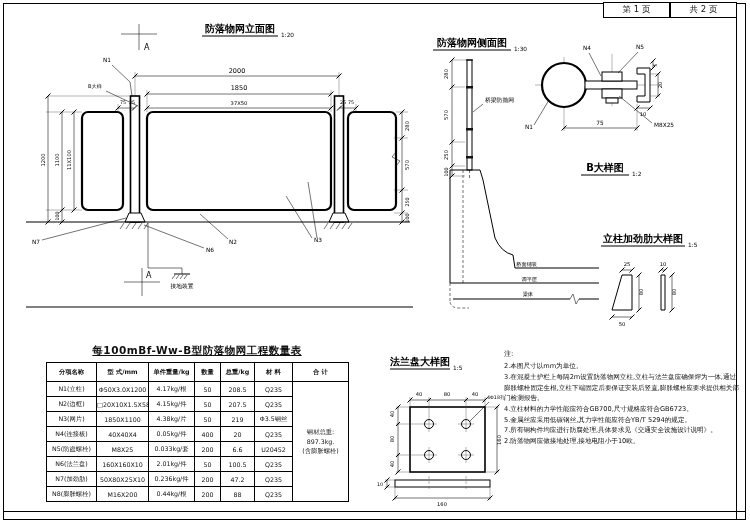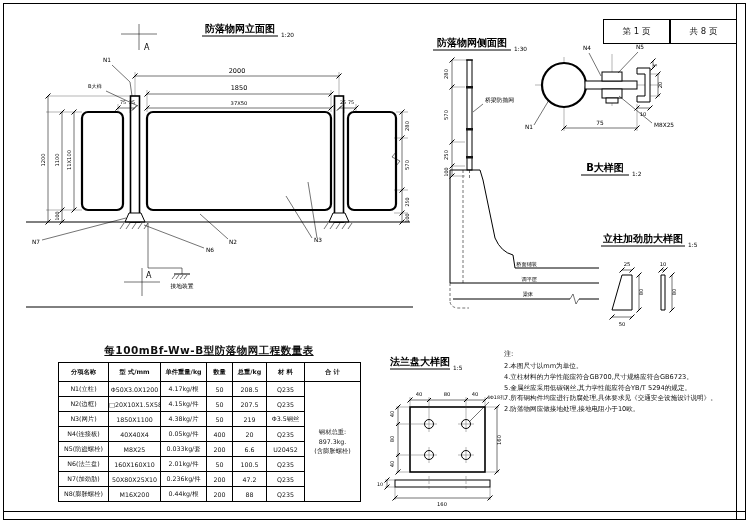--- a/index.html
+++ b/index.html
@@ -8,7 +8,7 @@
 .frame{position:absolute;left:3px;top:3px;right:4px;bottom:4px;border:1.6px solid #000}
 .frame-r{position:absolute;top:3px;bottom:4px;right:13px;width:1.5px;background:#000}
 .frame-b{position:absolute;left:3px;right:4px;bottom:12px;height:1.5px;background:#000}
-.pgboxes{position:absolute;top:19px;right:13px;display:flex;height:25px}
+.pgboxes{position:absolute;top:2px;right:13px;display:flex;height:16px}
 .pgboxes>div{border:1.2px solid #000;width:67px;display:flex;align-items:center;justify-content:center;font-size:8.5px;background:#fff}
 svg{position:absolute;overflow:visible}
 .s03{stroke:#444;stroke-width:0.4;fill:none}

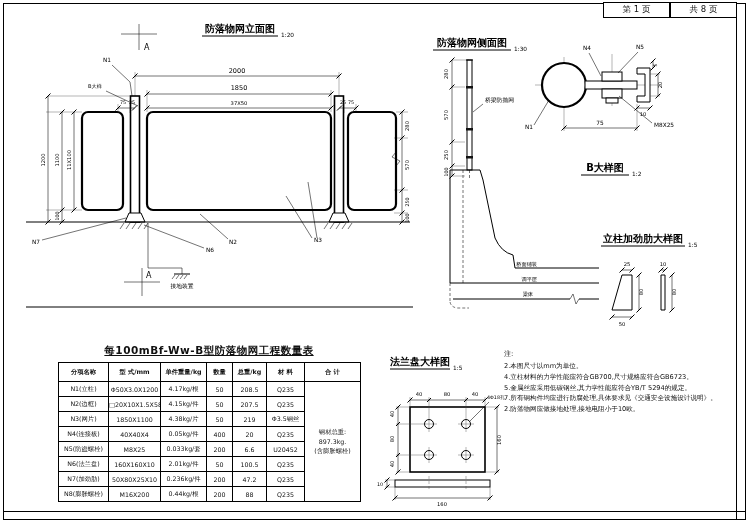--- a/index.html
+++ b/index.html
@@ -42,7 +42,7 @@
 
   <div class="pgboxes">
     <div>第 1 页</div>
-    <div>共 8 页</div>
+    <div>共 2 页</div>
   </div>
 
   <svg style="left:18px;top:20px" width="405" height="300" viewBox="0 0 405 300">

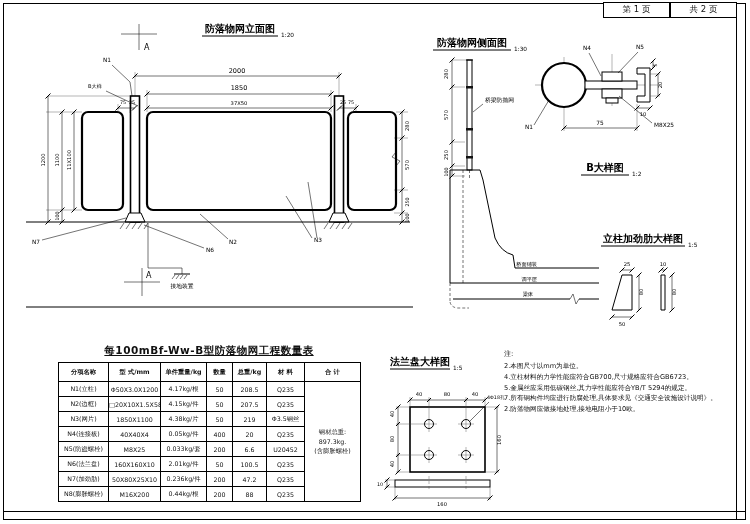--- a/index.html
+++ b/index.html
@@ -23,7 +23,7 @@
 .t45{font-size:4.8px}.t5{font-size:5.2px}.t55{font-size:5.8px}.t6{font-size:6.5px}
 .title{font-size:10px;font-weight:bold}
 .mid{text-anchor:middle}.end{text-anchor:end}
-.tblwrap{position:absolute;left:58px;top:344px;width:302px}
+.tblwrap{position:absolute;left:46px;top:344px;width:302px}
 .tbl-title{font-size:10.5px;font-weight:bold;text-align:center;text-decoration:underline;margin-bottom:4px;letter-spacing:.5px;white-space:nowrap}
 table{border-collapse:collapse;width:302px;table-layout:fixed}
 td{border:1px solid #000;font-size:6.3px;text-align:center;vertical-align:middle;height:15px;padding:0;overflow:hidden;white-space:nowrap}

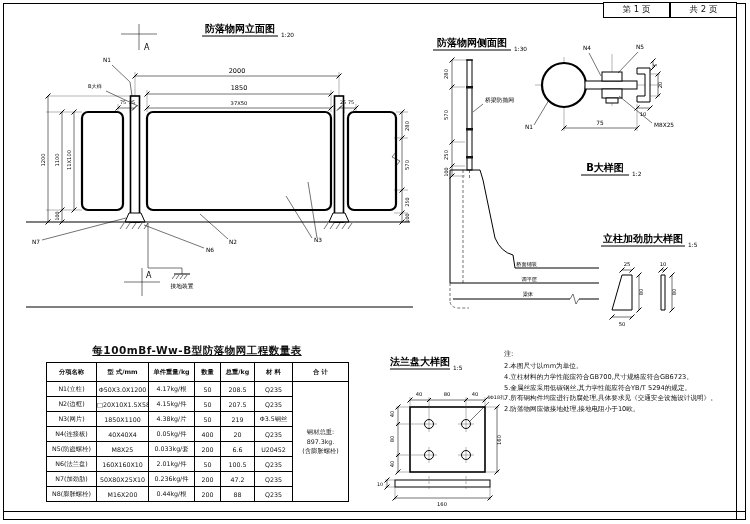--- a/index.html
+++ b/index.html
@@ -469,6 +469,7 @@
   <div class="notes">
     <span class="hd">注:</span>
     <div>2.本图尺寸以mm为单位。</div>
+    <div>3.在混凝土护栏上每隔2m设置防落物网立柱,立柱与法兰盘应确保焊为一体,通过膨胀螺栓固定生根,立柱下端固定后要保证安装后竖直,膨胀螺栓应要求提供相关部门检测报告。</div>
     <div>4.立柱材料的力学性能应符合GB700,尺寸规格应符合GB6723。</div>
     <div>5.金属丝应采用低碳钢丝,其力学性能应符合YB/T 5294的规定。</div>
     <div>7.所有钢构件均应进行防腐处理,具体要求见《交通安全设施设计说明》。</div>

